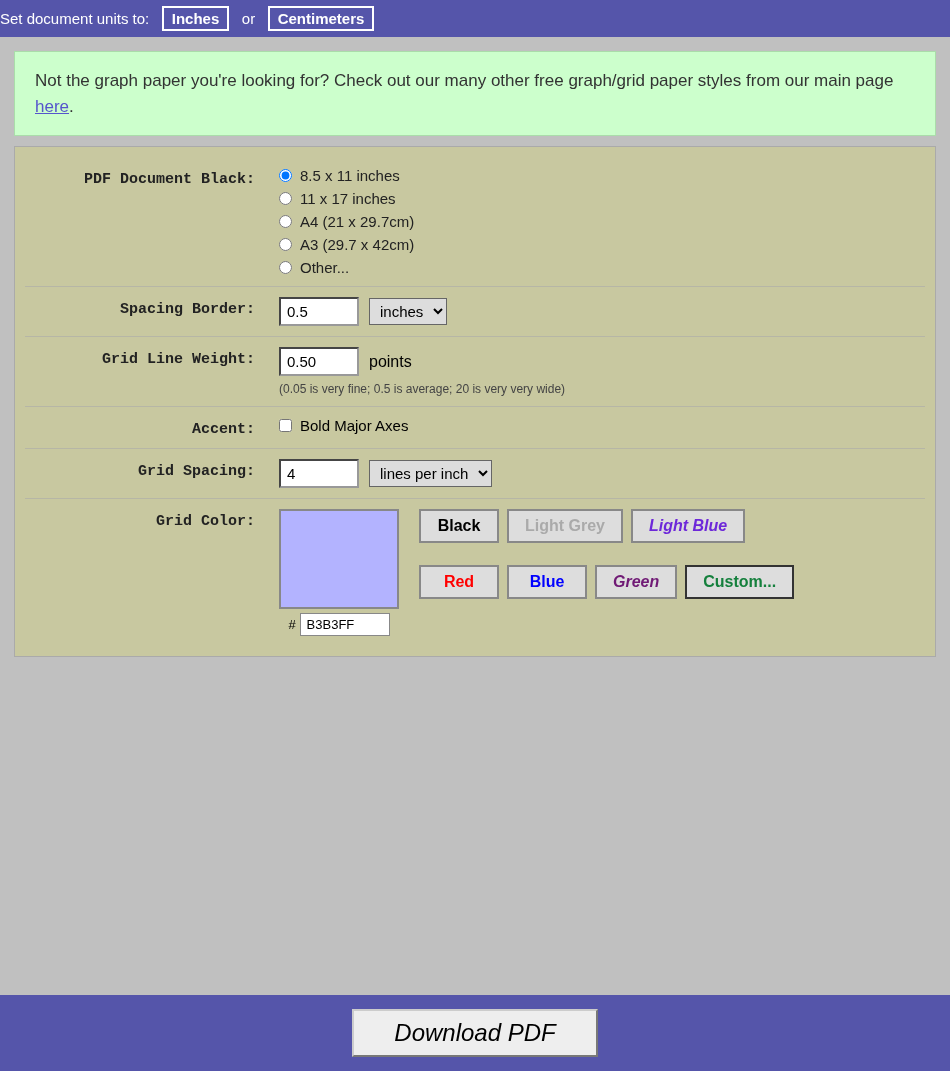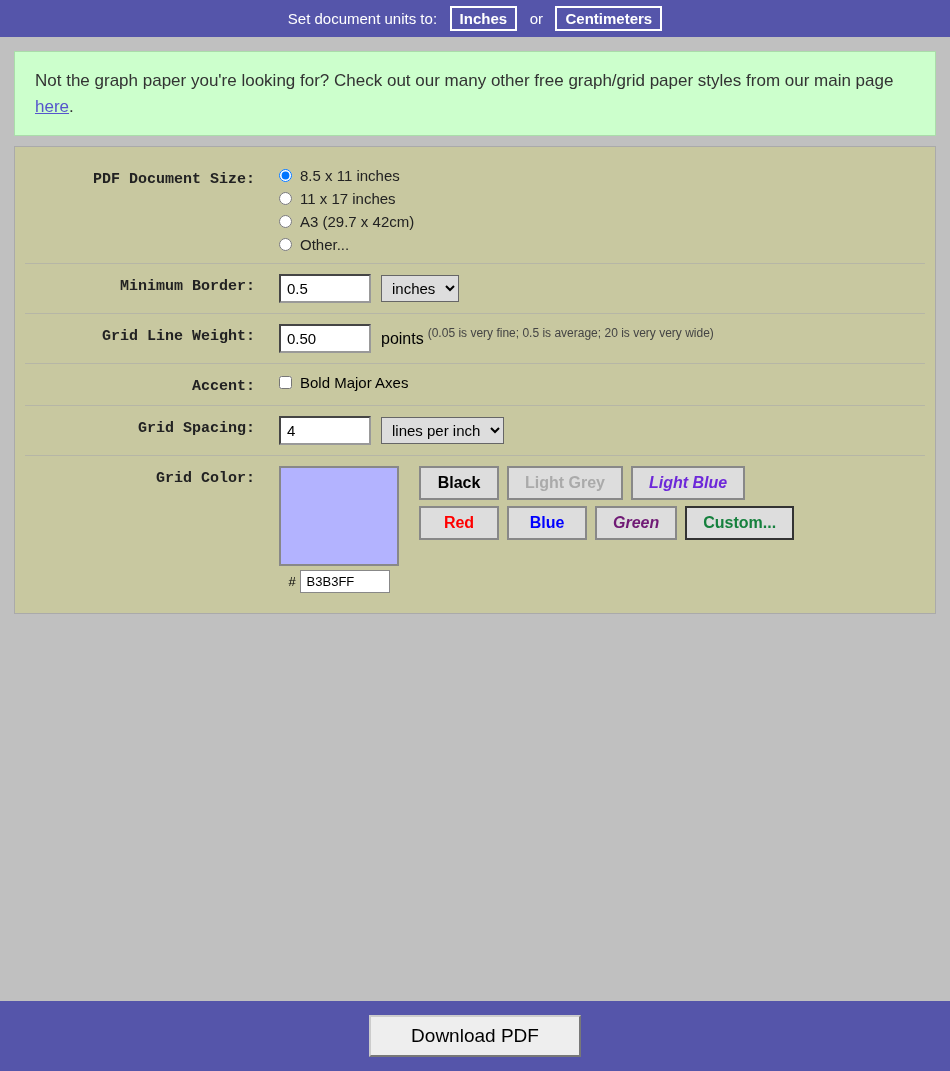--- a/index.html
+++ b/index.html
@@ -16,7 +16,6 @@
     .top-bar {
       background: #5555aa;
       padding: 10px 0;
-      text-align: center;
       color: white;
       font-size: 15px;
     }

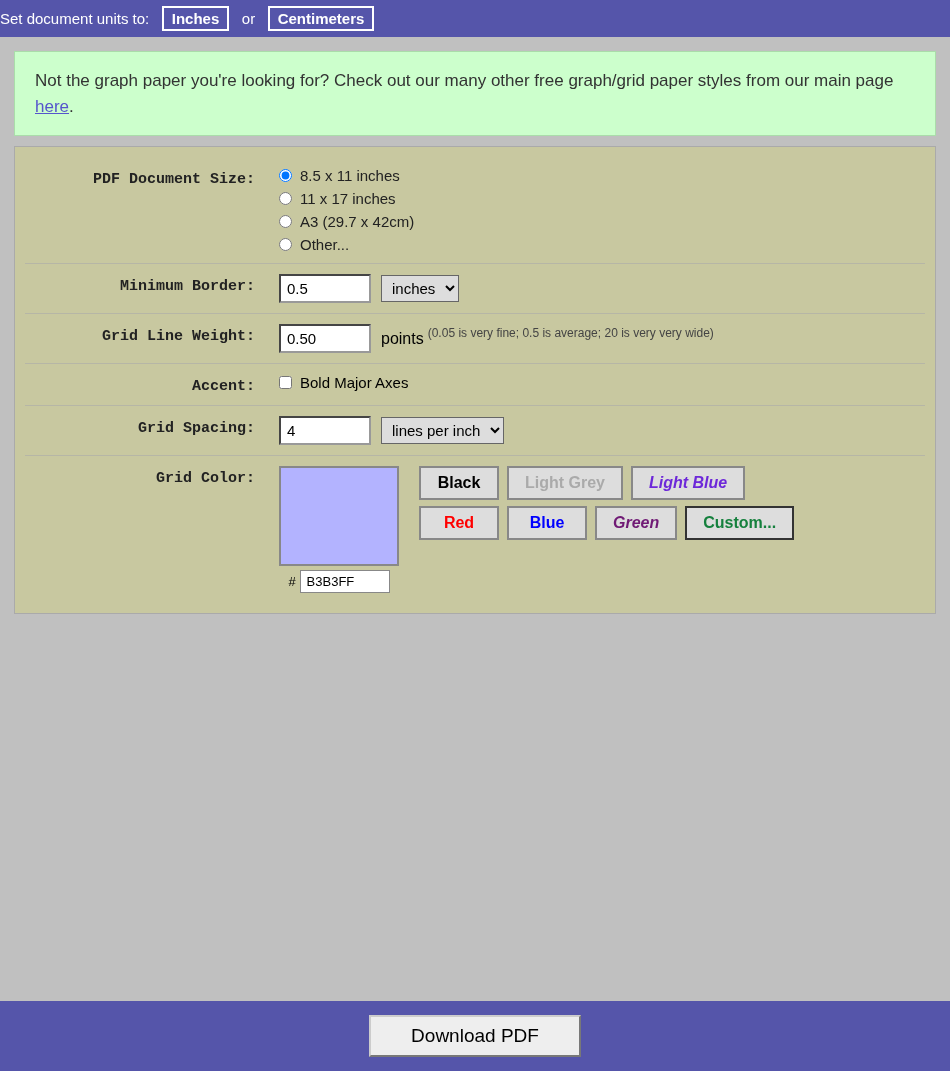--- a/index.html
+++ b/index.html
@@ -248,7 +248,7 @@
   <div class="form-table">
 
     <div class="form-row">
-      <div class="label-cell">PDF Document Size:</div>
+      <div class="label-cell">PDF Document Black:</div>
       <div class="input-cell">
         <div class="radio-group">
           <label class="radio-option">

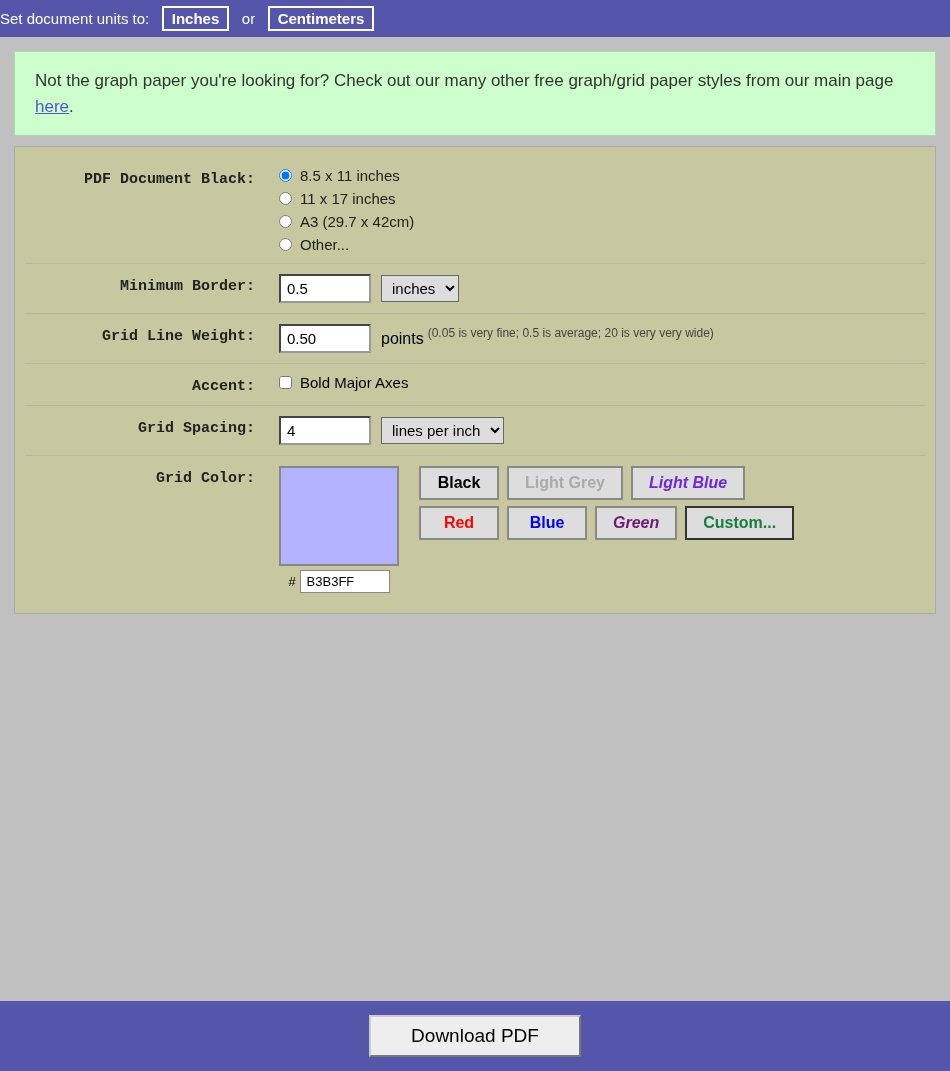--- a/index.html
+++ b/index.html
@@ -258,6 +258,10 @@
           <label class="radio-option">
             <input type="radio" name="pdf_size" style="">
             <span>11 x 17 inches</span>
+          </label>
+          <label class="radio-option">
+            <input type="radio" name="pdf_size" style="">
+            <span>A4 (21 x 29.7cm)</span>
           </label>
           <label class="radio-option">
             <input type="radio" name="pdf_size" style="">

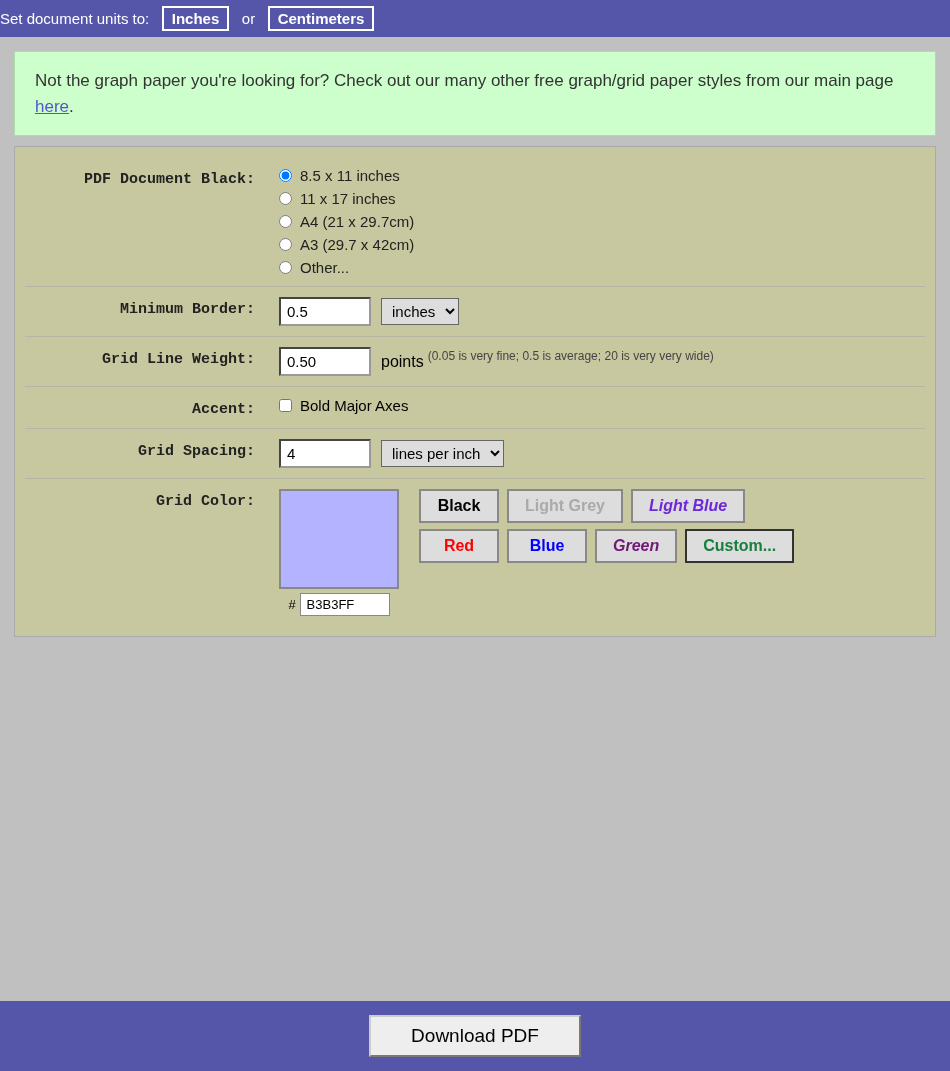--- a/index.html
+++ b/index.html
@@ -278,7 +278,7 @@
     <hr class="form-divider">
 
     <div class="form-row">
-      <div class="label-cell">Minimum Border:</div>
+      <div class="label-cell">Spacing Border:</div>
       <div class="input-cell">
         <div class="border-input-wrap">
           <input type="text" class="text-input" value="0.5" style="">

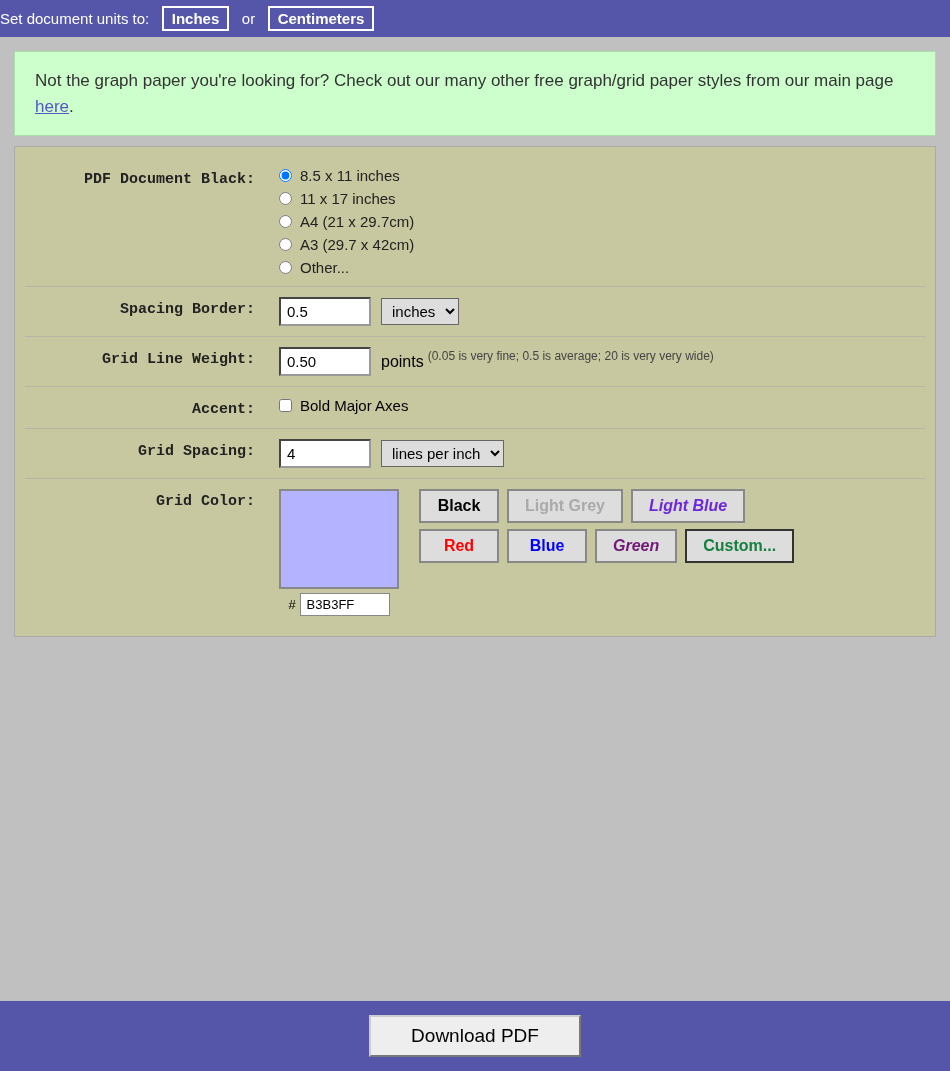--- a/index.html
+++ b/index.html
@@ -108,7 +108,7 @@
       background: white;
       padding: 4px 6px;
       font-size: 15px;
-      width: 92px;
+      width: 80px;
     }
     select.unit-select {
       border: 1px solid #666;

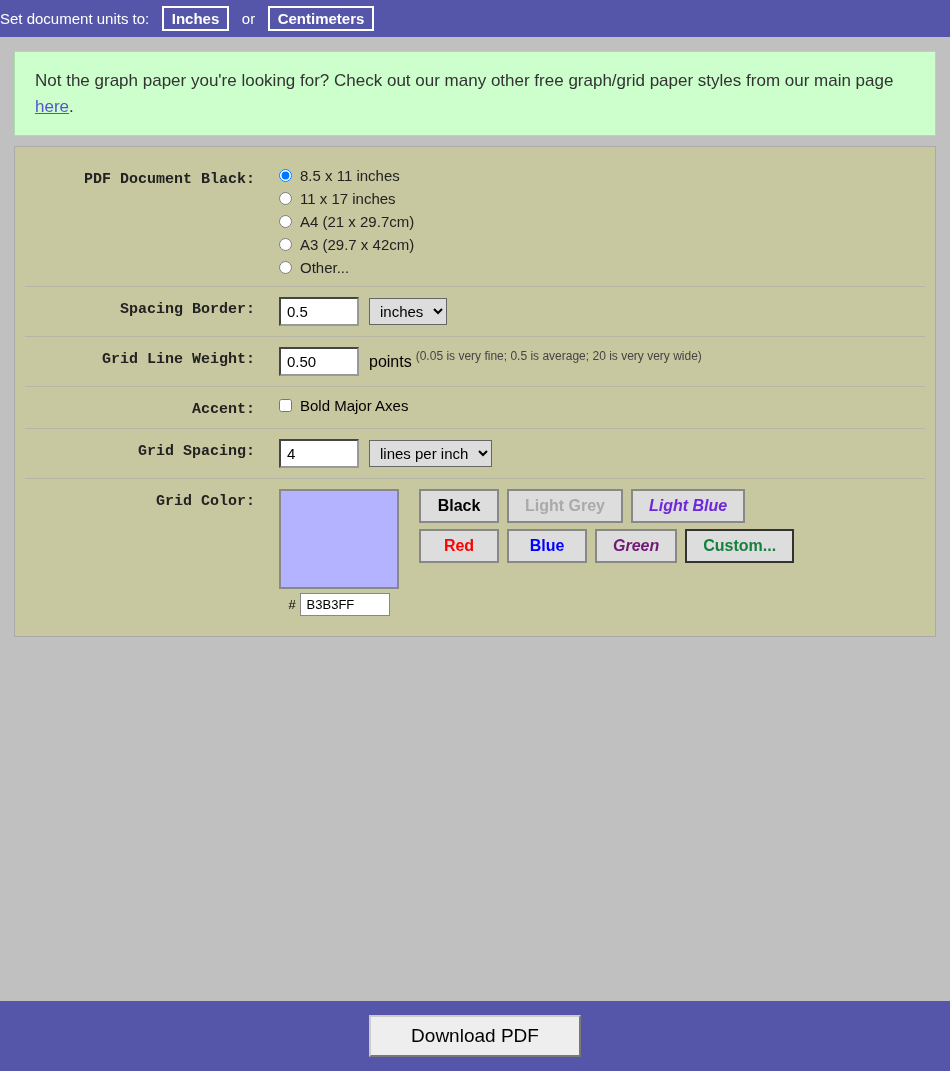--- a/index.html
+++ b/index.html
@@ -120,7 +120,7 @@
     
     .weight-wrap {
       display: flex;
-      flex-direction: row;
+      flex-direction: column;
       gap: 4px;
     }
     .weight-input-row {

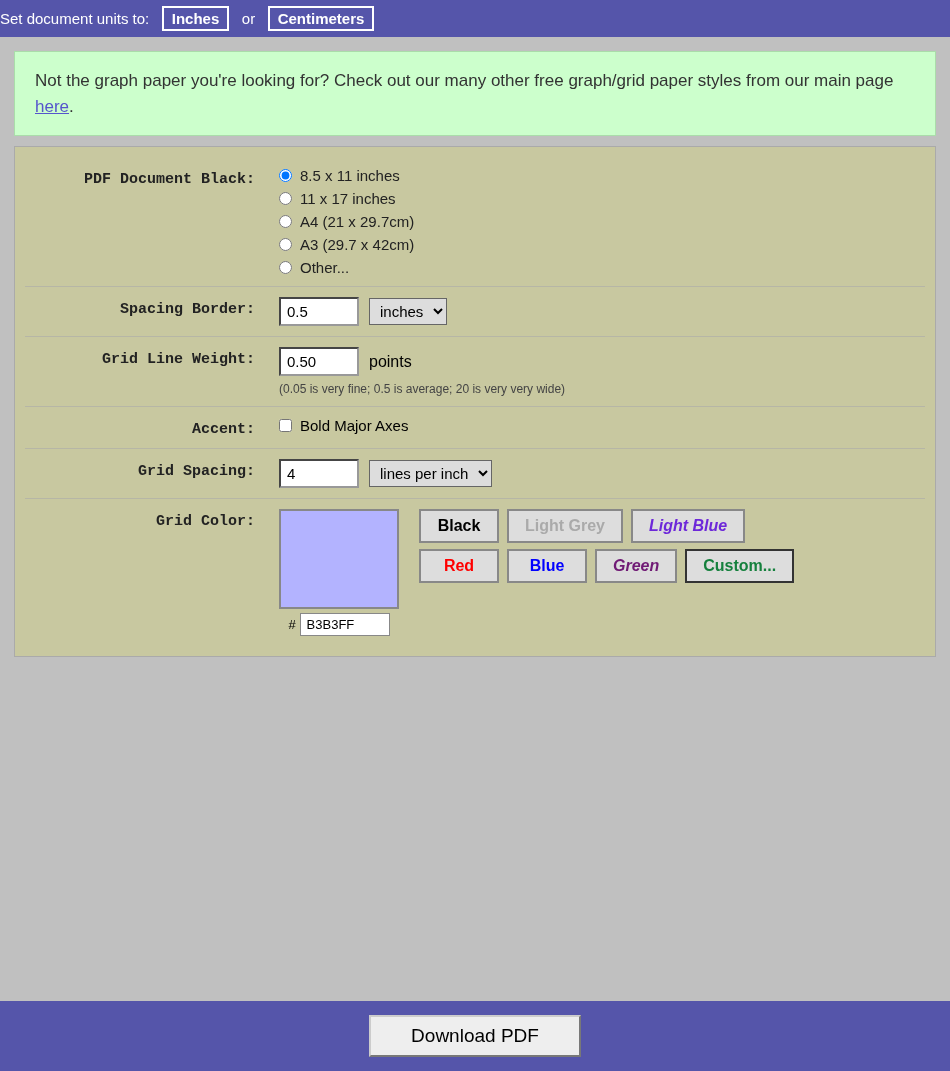--- a/index.html
+++ b/index.html
@@ -173,7 +173,7 @@
     .color-buttons-wrap {
       display: flex;
       flex-direction: column;
-      gap: 6px;
+      gap: 22px;
     }
     .color-btn-row {
       display: flex;

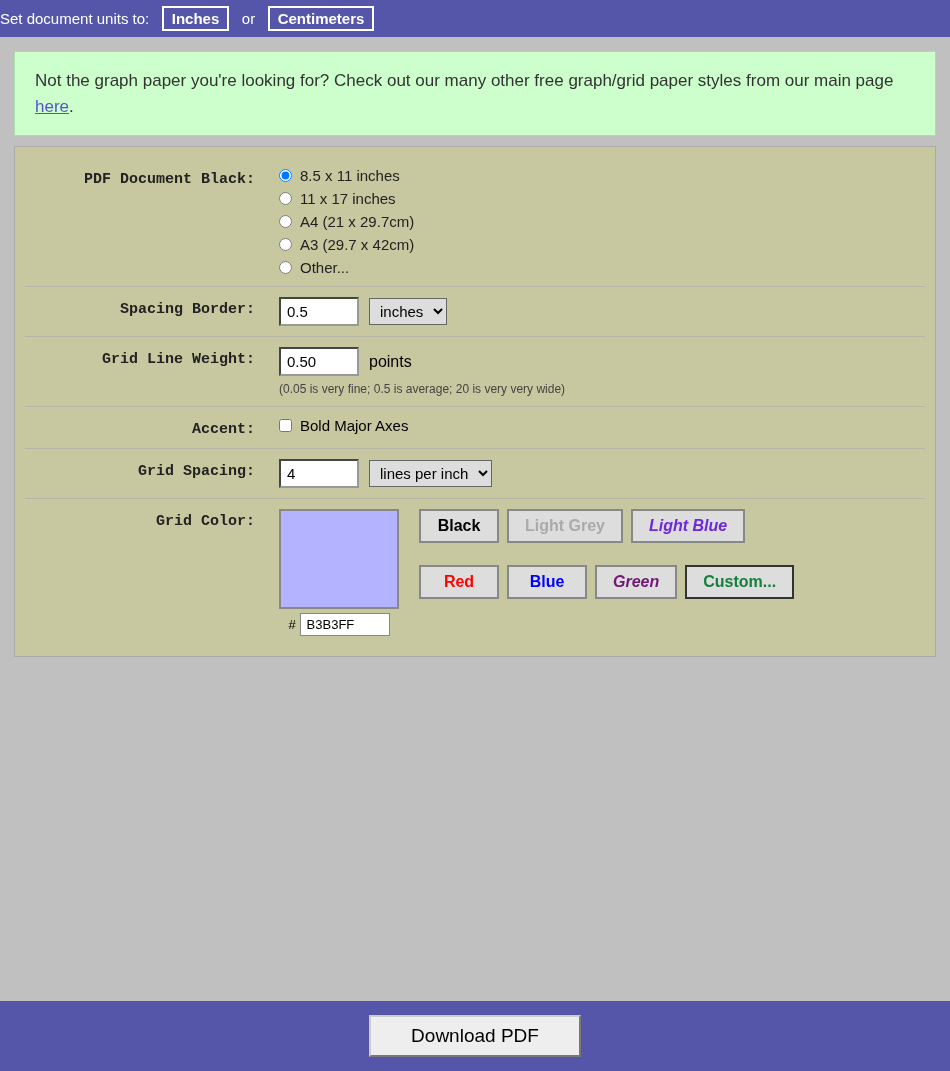--- a/index.html
+++ b/index.html
@@ -213,11 +213,12 @@
     }
     .download-btn {
       padding: 8px 40px;
-      font-size: 19px;
+      font-size: 24px;
       background: #eeeeee;
       border: 2px outset #ccc;
       cursor: pointer;
       font-family: Arial, sans-serif;
+      font-style: italic;
     }
 
     

